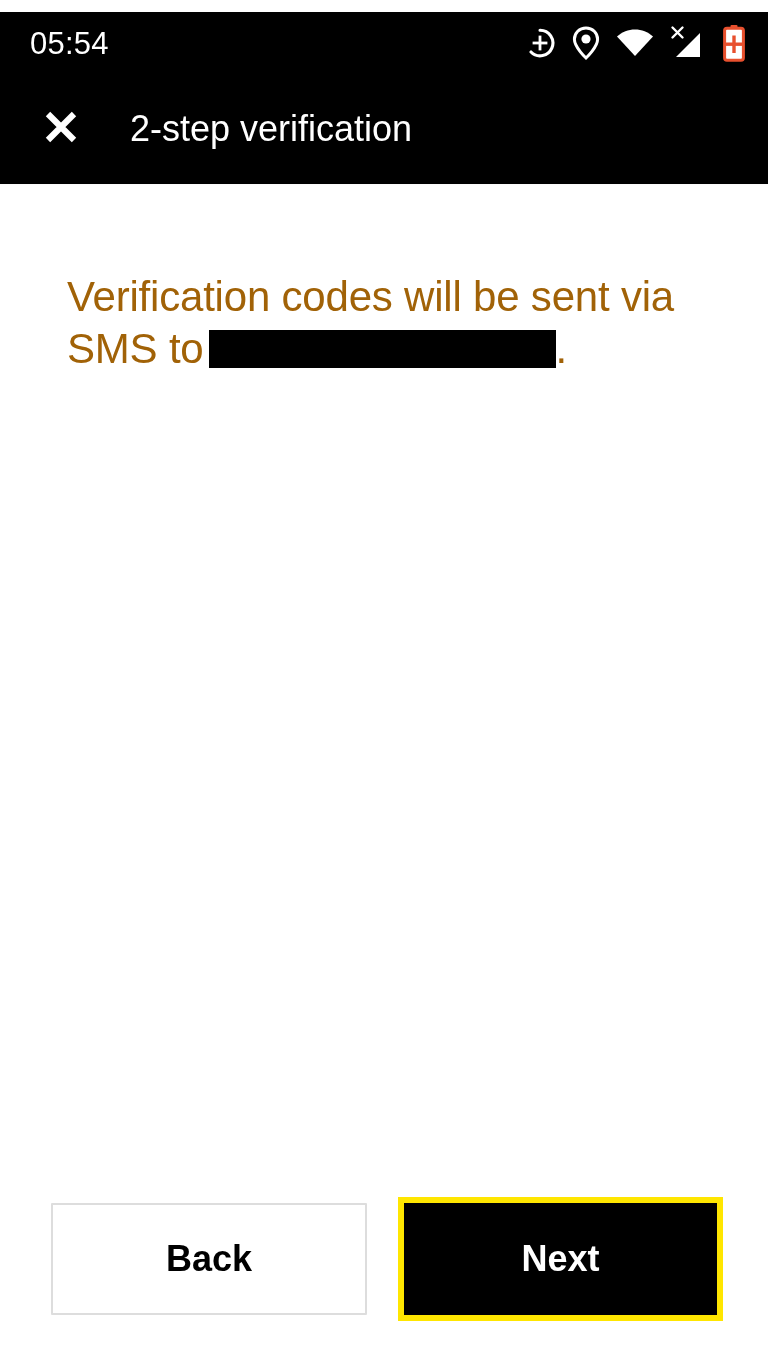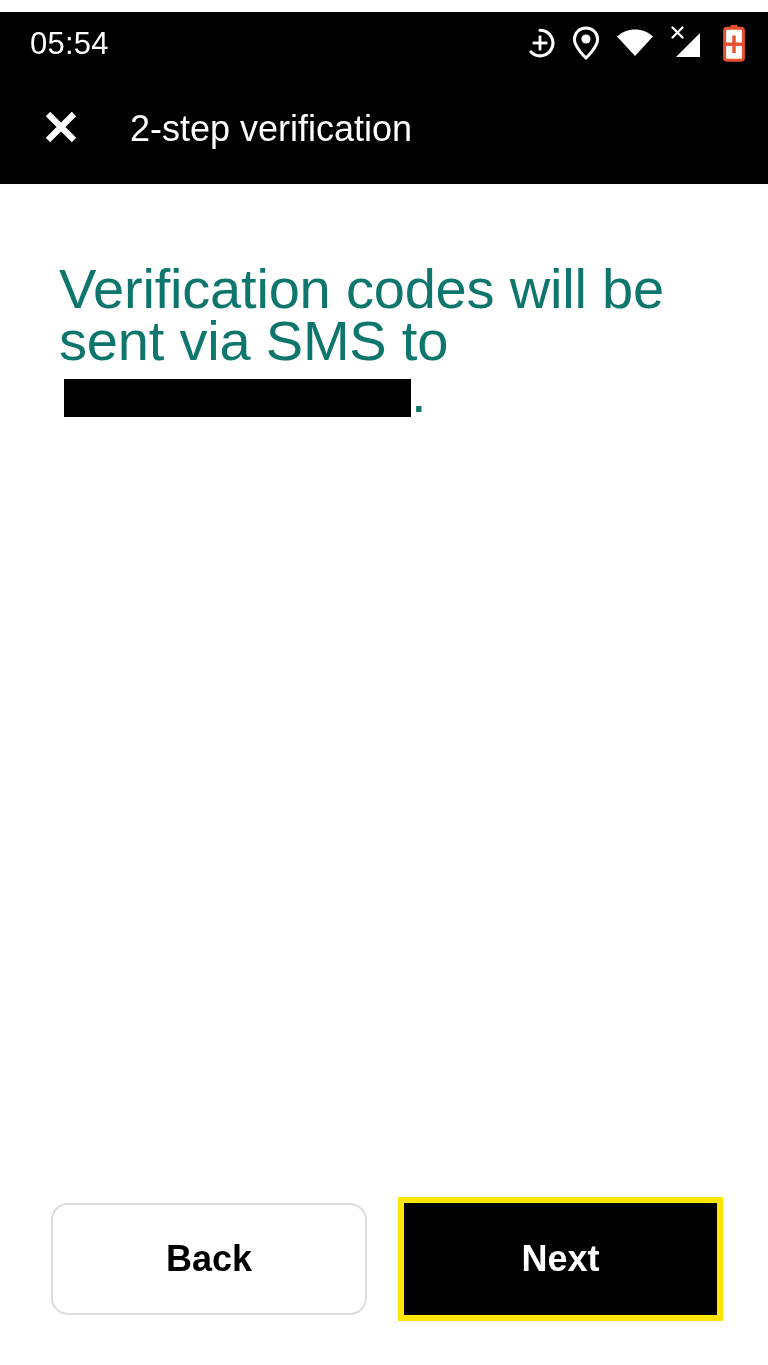--- a/index.html
+++ b/index.html
@@ -114,11 +114,11 @@
     width: 666px;
   }
   .body-text {
-    font-size: 56px;
+    font-size: 42px;
     line-height: 52px;
-    color: #0f766e;
-    font-family: "Liberation Sans", sans-serif;
-    margin: 8px;
+    color: #a16207;
+    font-family: "Liberation Sans", sans-serif;
+    margin: 16px;
     letter-spacing: -0.2px;
   }
   .redaction {

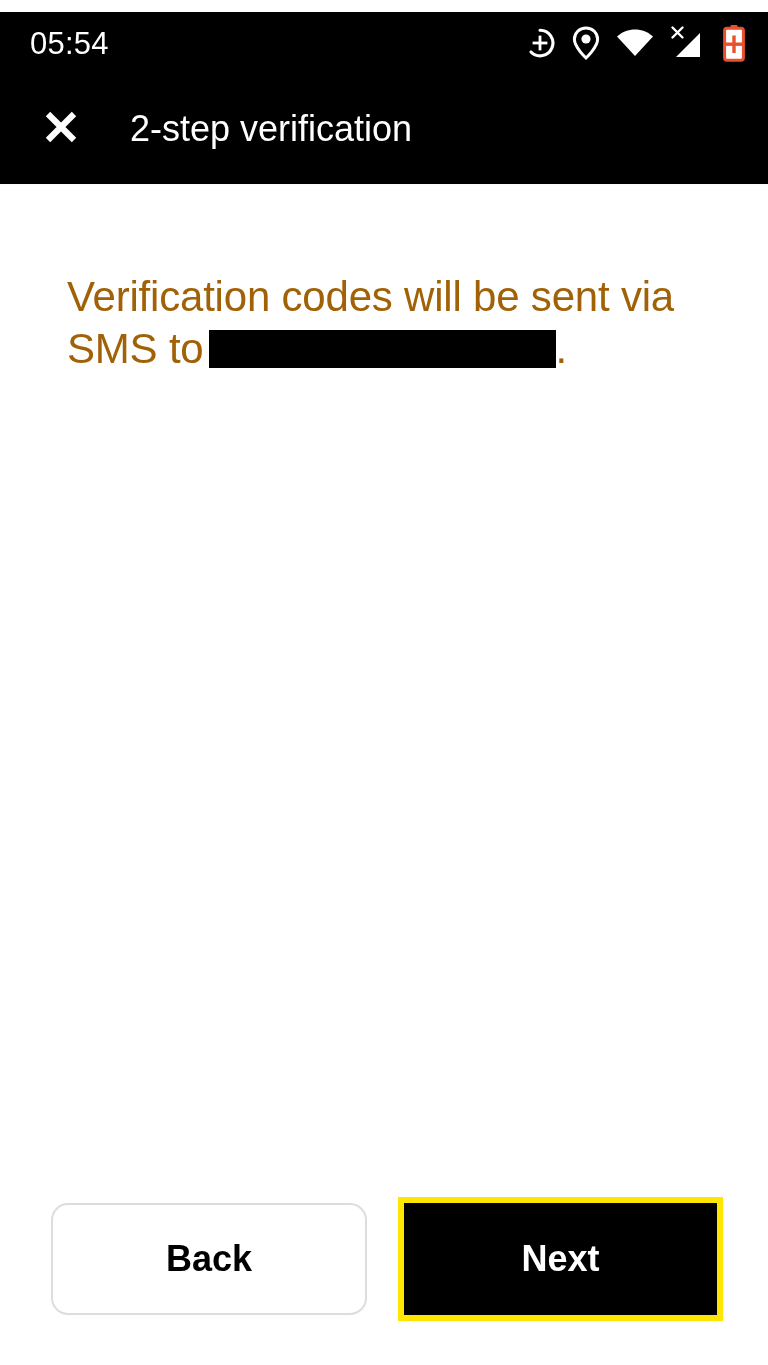--- a/index.html
+++ b/index.html
@@ -158,7 +158,7 @@
     background: #ffffff;
     color: #000000;
     border: 2px solid #dddddd;
-    border-radius: 17px;
+    border-radius: 1px;
   }
   .btn-next-wrap {
     position: absolute;

